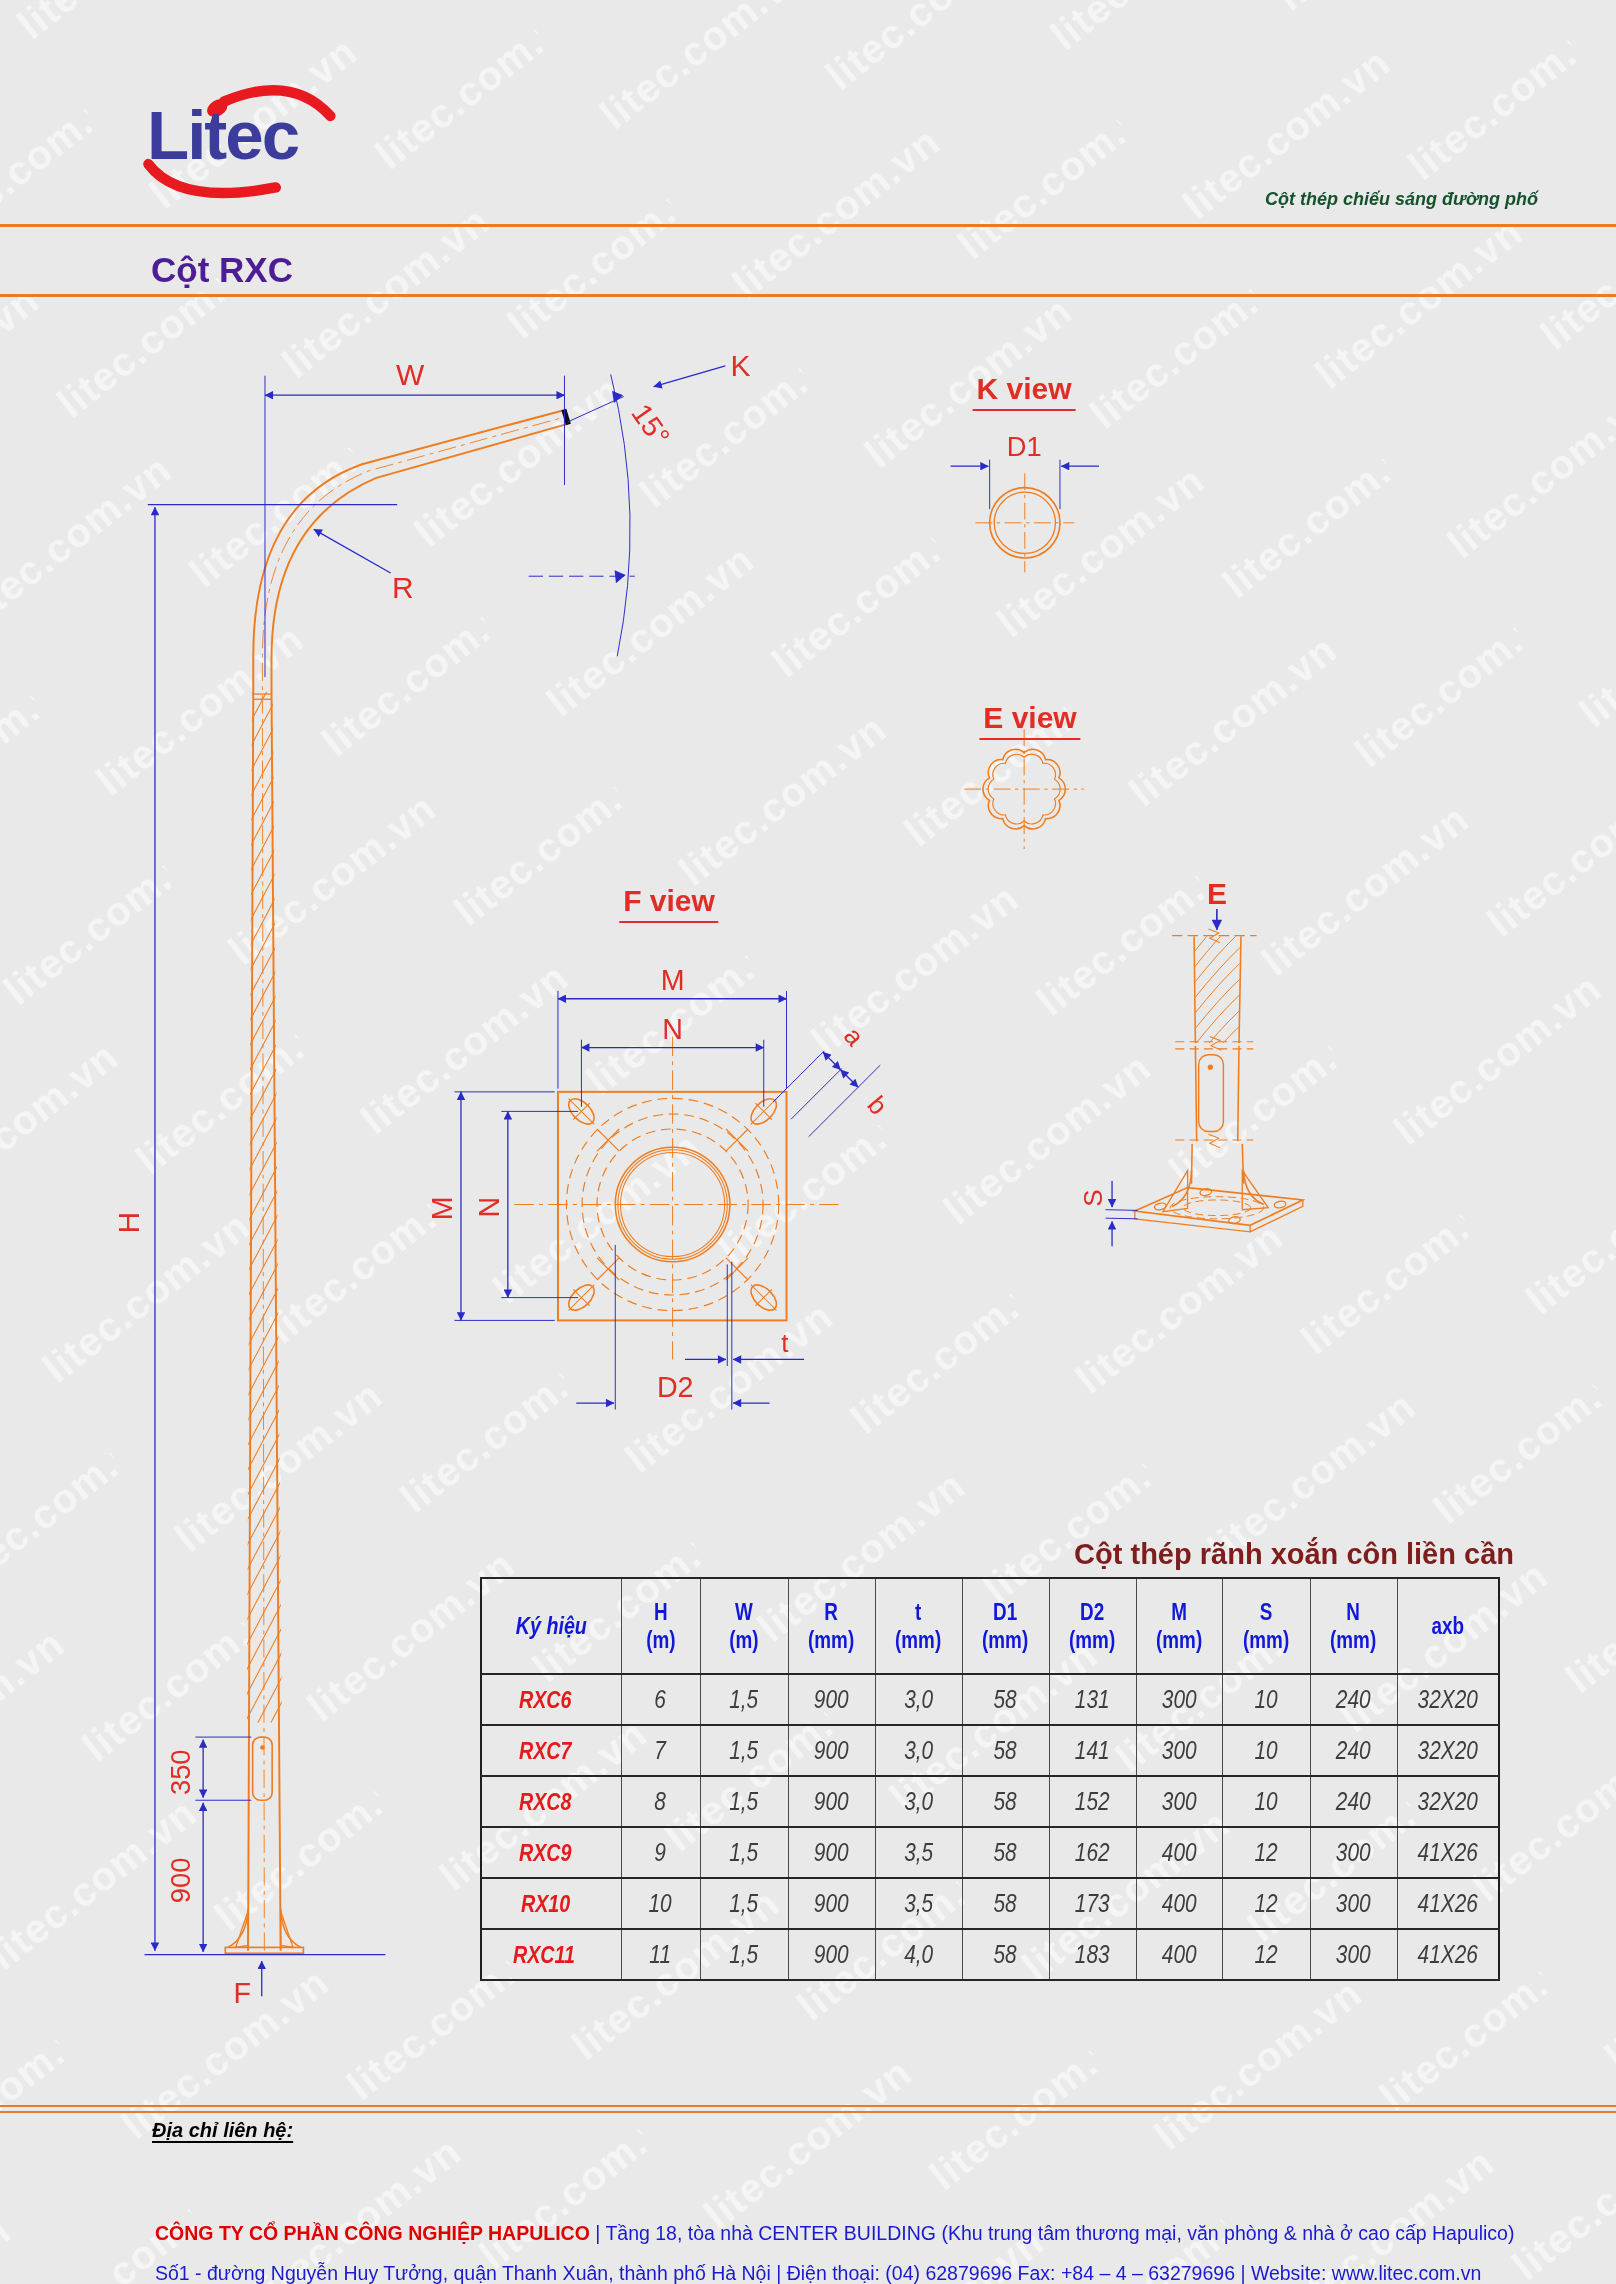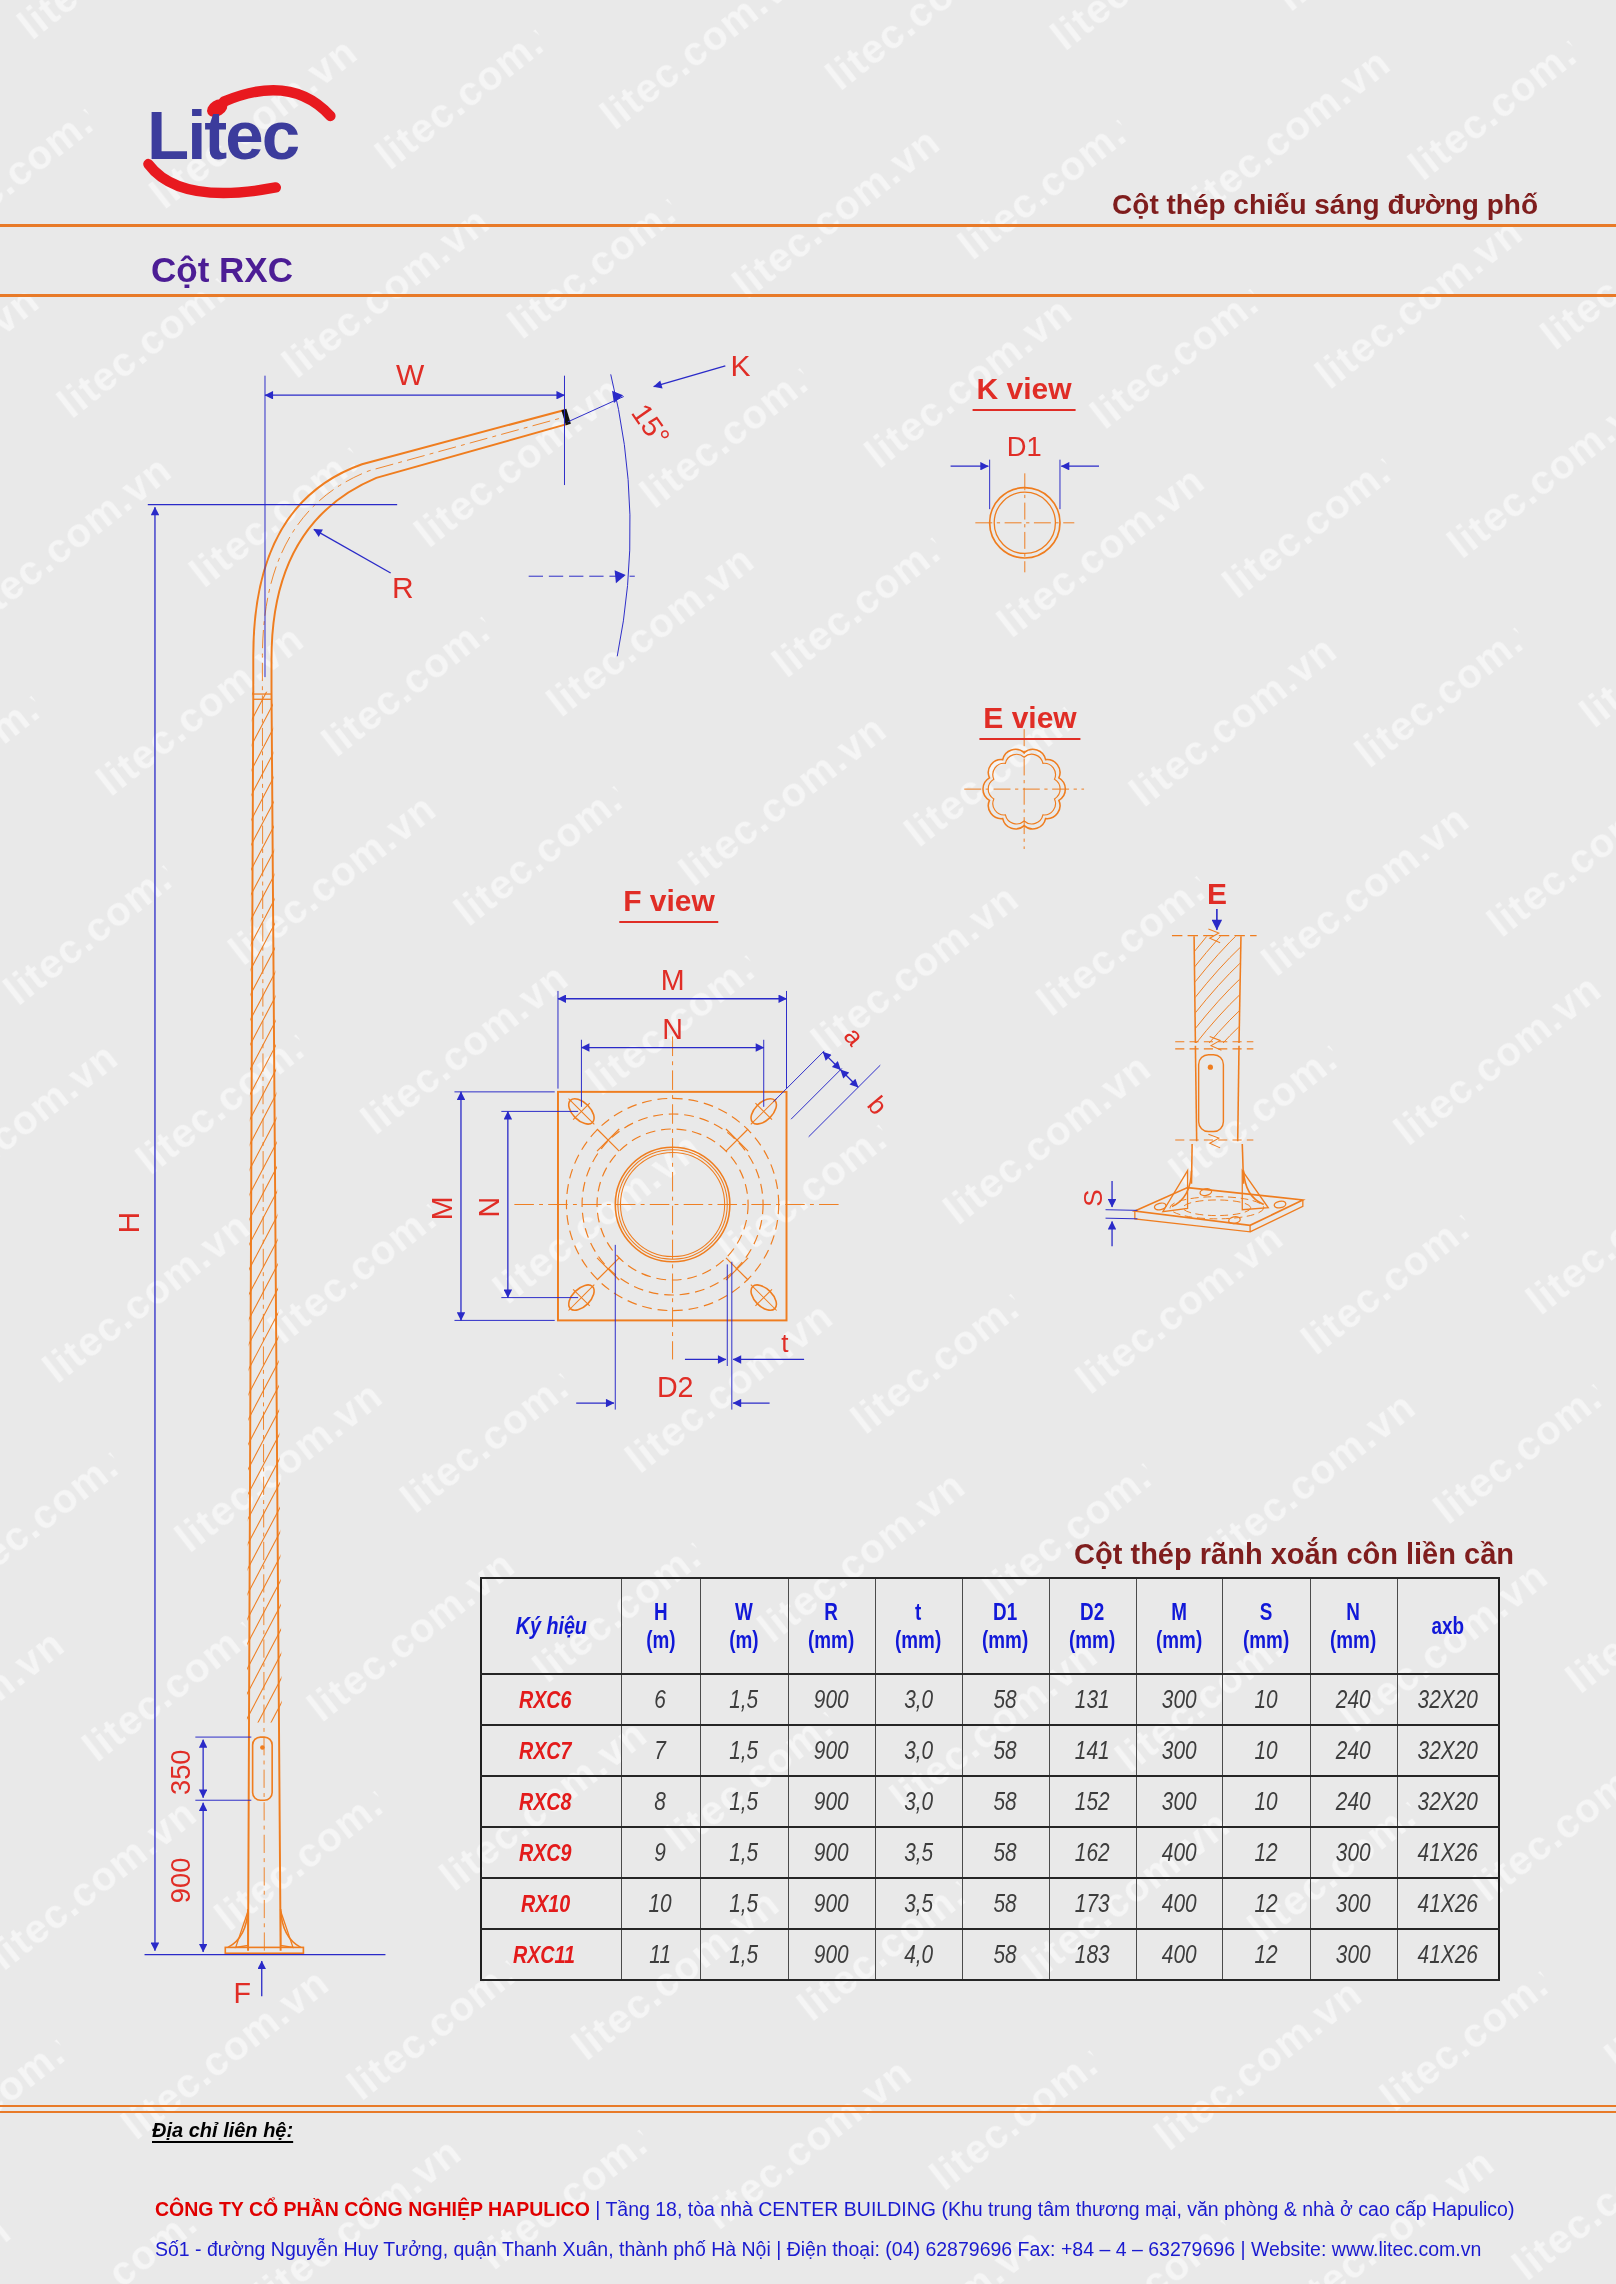--- a/index.html
+++ b/index.html
@@ -11,7 +11,7 @@
   .logo{left:138px;top:78px;width:208px;height:124px;}
   .logo-text{position:absolute;left:9px;top:18px;font-size:69px;font-weight:bold;
              letter-spacing:-2px;color:#3c3c9c;}
-  .tagline{right:78px;top:189px;font-size:28px;font-weight:bold;color:#7f1d1d;}
+  .tagline{right:78px;top:189px;font-size:18px;font-weight:bold;font-style:italic;color:#14532d;}
   .rule{left:0;width:1616px;height:2.6px;background:#e87a28;}
   .page-title{left:151px;top:250px;font-size:35px;font-weight:bold;color:#4c1d95;}
   

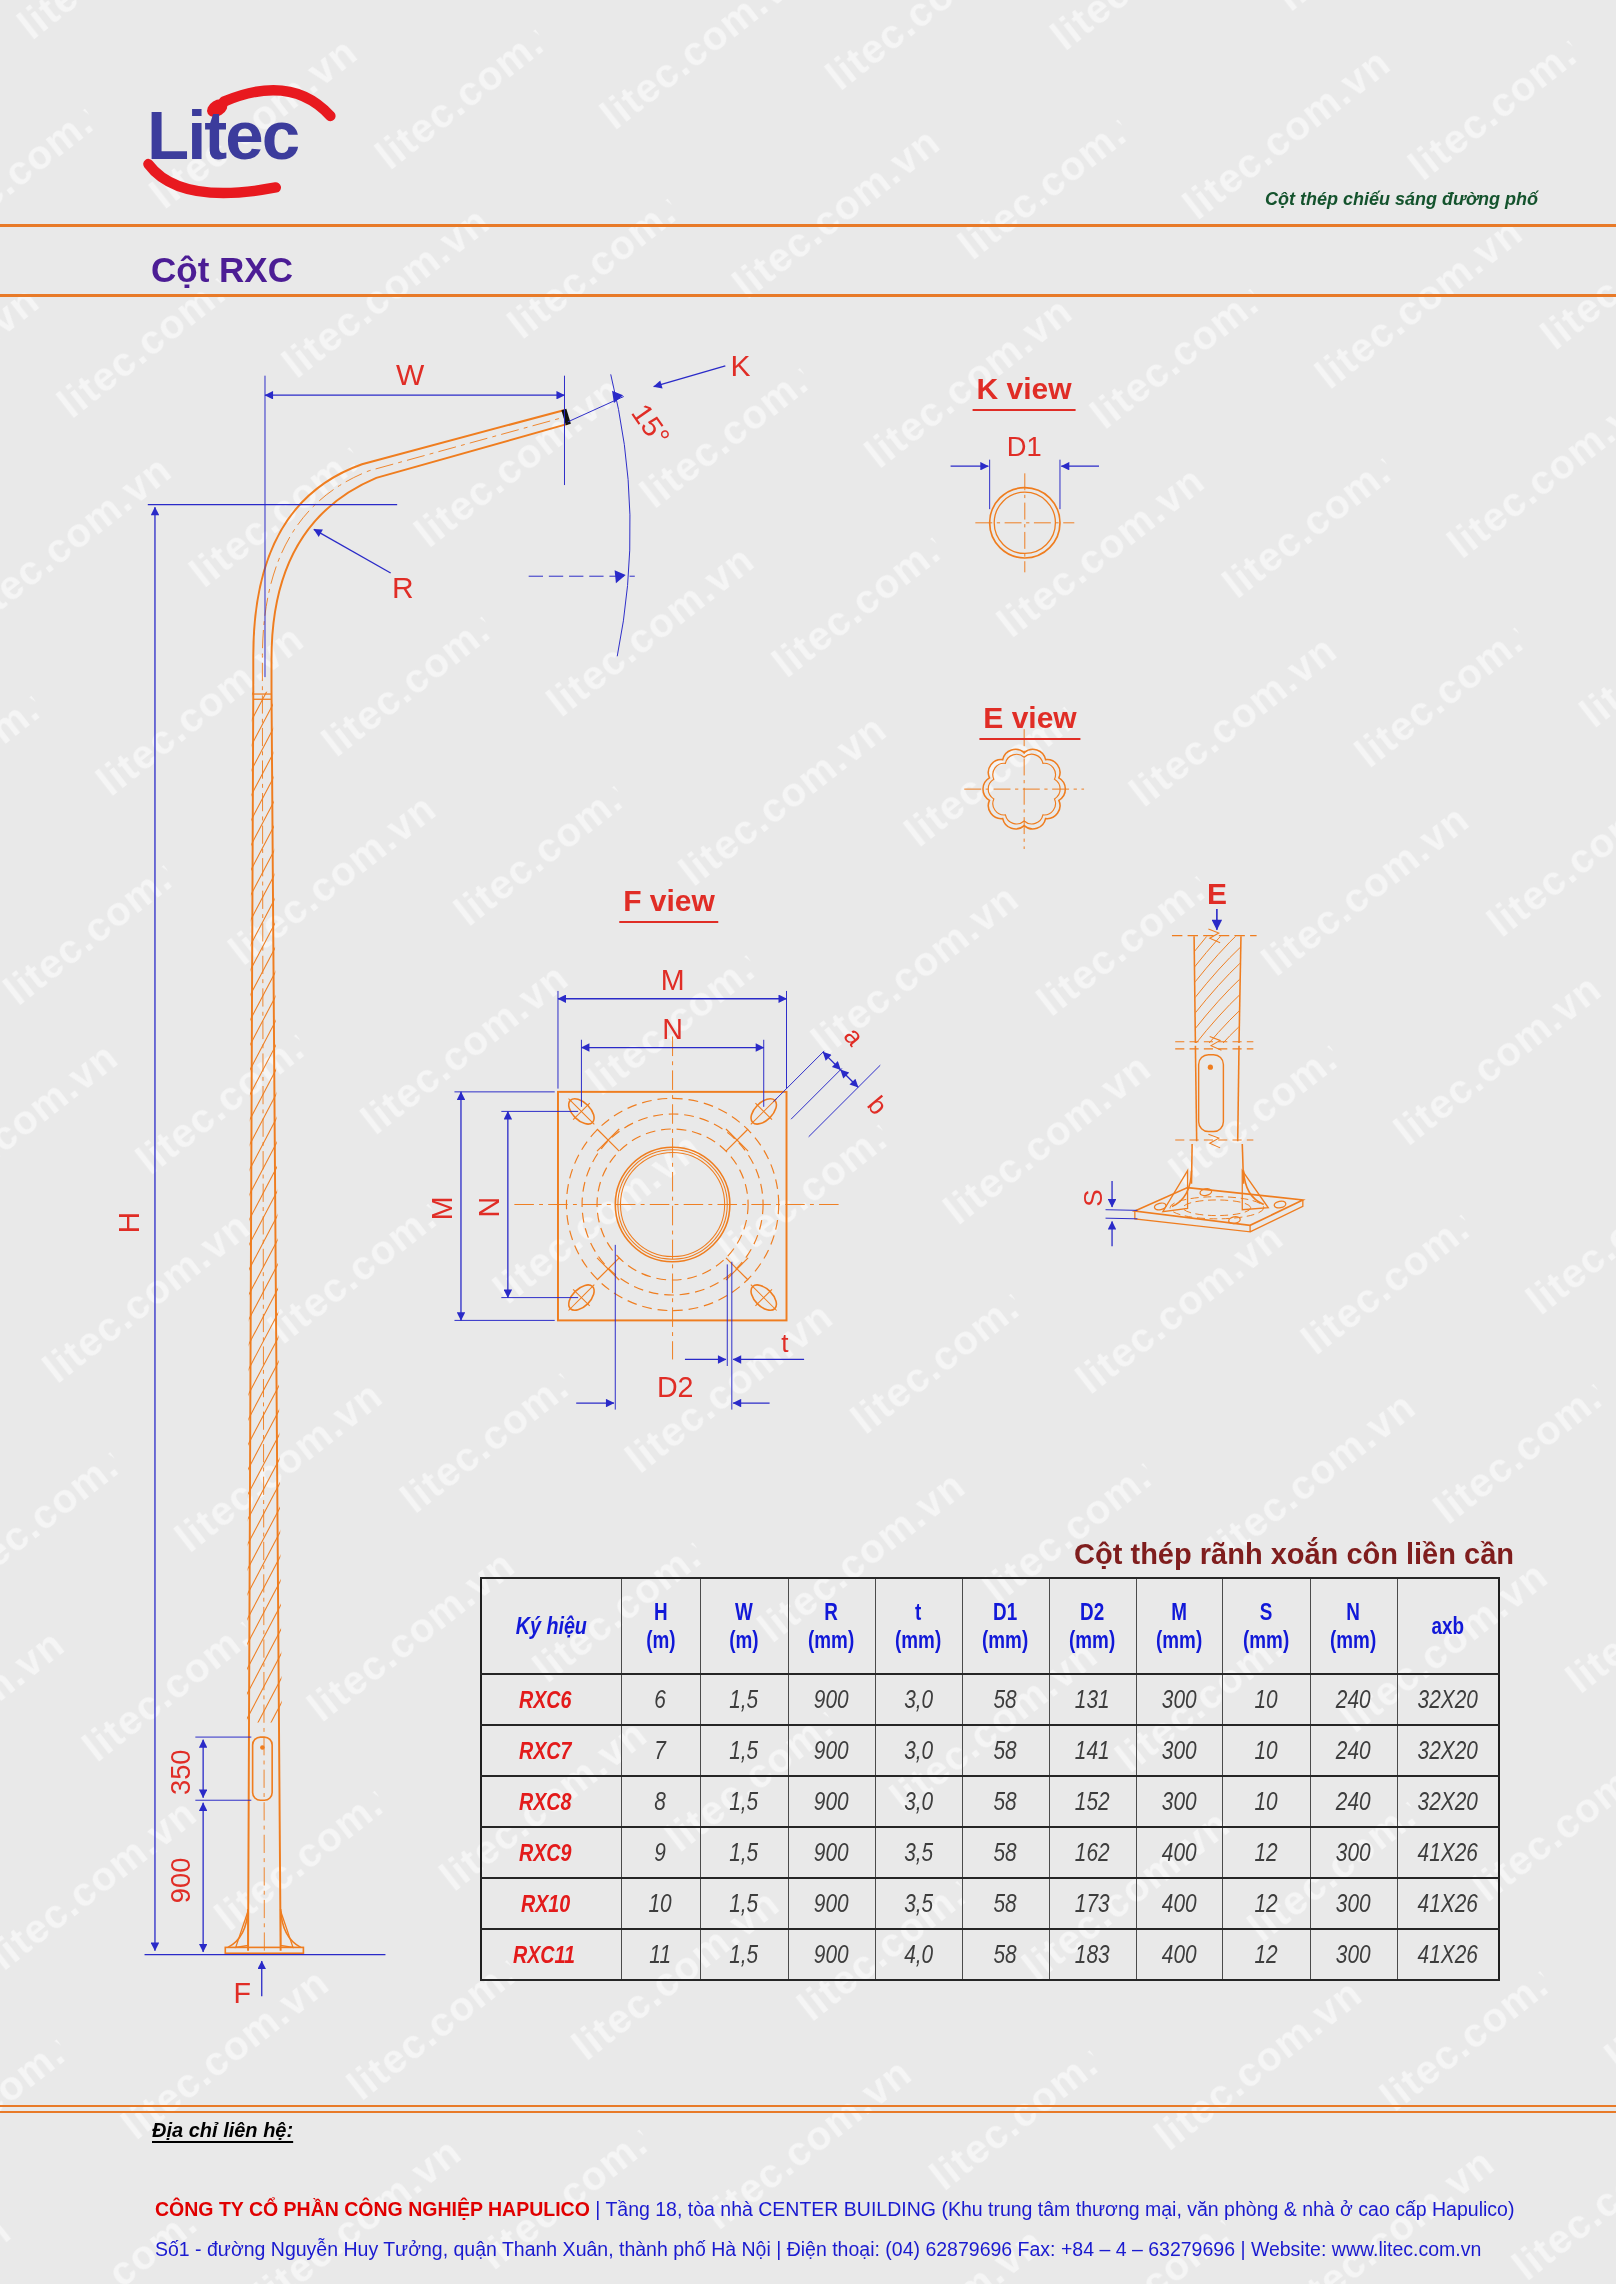--- a/index.html
+++ b/index.html
@@ -34,7 +34,7 @@
   
   .f-head{left:152px;top:2119px;font-size:20px;font-weight:bold;font-style:italic;color:#000000;
           text-decoration:underline;text-underline-offset:3.9px;}
-  .f-line{left:155px;width:1406px;font-size:19.5px;color:#1a1ad0;white-space:nowrap;}
+  .f-line{left:155px;width:1406px;font-size:19.5px;color:#1a1ad0;white-space:nowrap;margin-top:24px;}
   .f-line .red{color:#e00000;font-weight:bold;}
 </style>
 </head>

